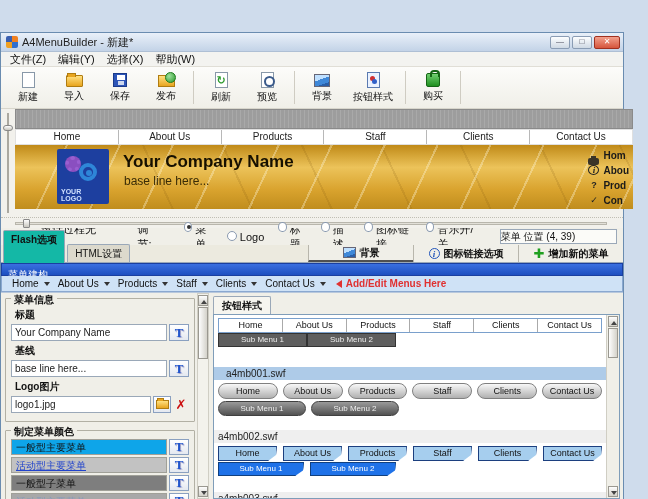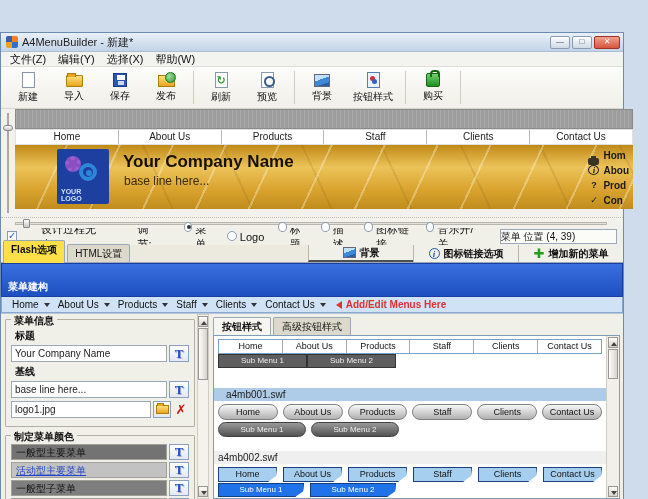--- a/index.html
+++ b/index.html
@@ -123,7 +123,7 @@
   .tabs-row { height:18px; display:flex; align-items:flex-end; background:#eceadf; border-bottom:1px solid #9aa8b8; flex:0 0 auto;}
   .otab { padding:2px 7px 1px; border:1px solid #9aa8b8; border-bottom:none; background:#dcd9cc;
           margin-left:2px; font-size:10px; border-radius:2px 2px 0 0; }
-  .otab.active { background:#fde047; font-weight:bold; position:relative; top:1px; padding-bottom:6px;text-align:center;}
+  .otab.active { background:#14b8a6; font-weight:bold; position:relative; top:1px; padding-bottom:16px;text-align:center;}
   .action-bar { margin-left:auto; display:flex; height:100%; align-items:stretch; }
   .abtn { display:flex; align-items:center; justify-content:center; gap:4px; width:105px;
           border-left:1px solid #b8b6ac; background:#f0efe8; font-weight:bold; font-size:10px; }

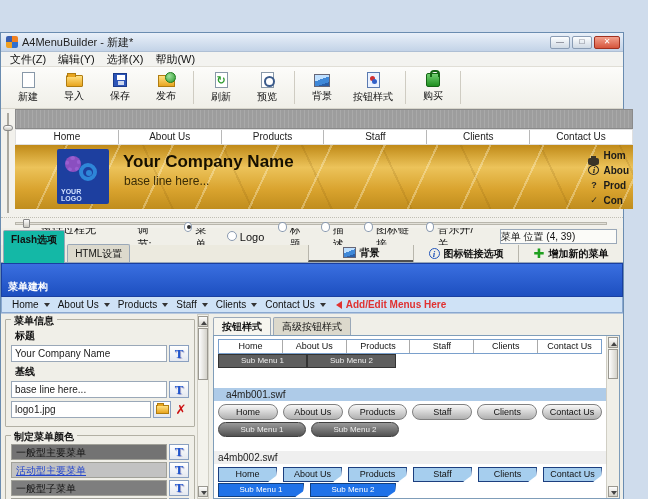--- a/index.html
+++ b/index.html
@@ -134,8 +134,8 @@
              font-size:9px; line-height:10px; text-align:center; font-style:italic; font-family:"Liberation Serif","DejaVu Serif",serif;}
   .ai-plus { color:#1f9f1f; font-size:13px; font-weight:bold; line-height:11px;}
   
-  .mb-header { height:13px; background:linear-gradient(#3a6fe0,#1d4fc0); color:#fff; font-weight:bold;
-               font-size:10px; padding:16px 6px; line-height:13px; flex:0 0 auto; border:1px solid #1a3fa0;}
+  .mb-header { height:13px; background:linear-gradient(#3a6fe0,#1d4fc0); color:#fff; font-weight:normal;
+               font-size:10px; padding:4px 6px; line-height:13px; flex:0 0 auto; border:1px solid #1a3fa0;}
   .mb-row { height:16px; background:#cfe2f6; border:1px solid #8aa8d0; border-top:none; display:flex;
             align-items:center; padding:0 6px; gap:4px; flex:0 0 auto;}
   .mb-item { display:flex; align-items:center; gap:5px; padding:0 4px; }

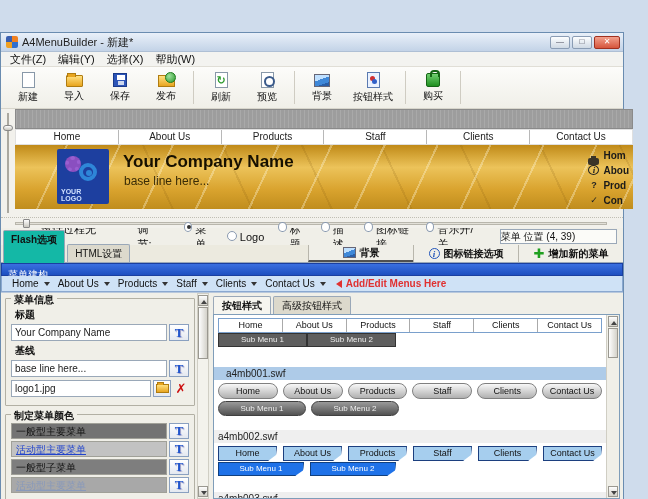--- a/index.html
+++ b/index.html
@@ -499,7 +499,6 @@
     <div class="right-panel">
       <div class="sp-tabs">
         <span class="sp-tab active">按钮样式</span>
-        <span class="sp-tab">高级按钮样式</span>
       </div>
       <div class="style-list">
         <div class="style-body">

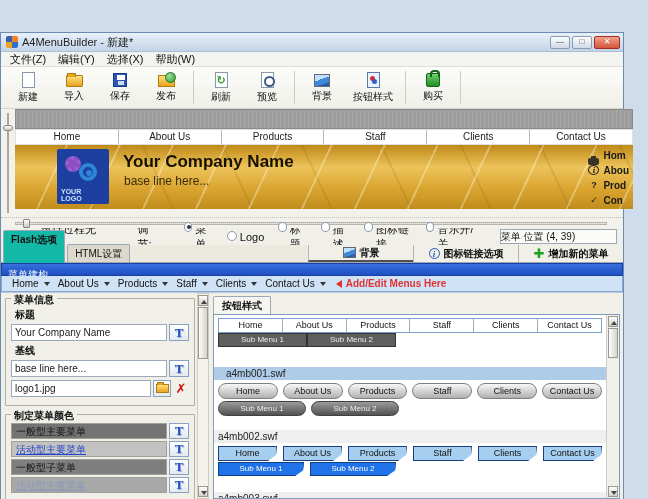--- a/index.html
+++ b/index.html
@@ -449,6 +449,7 @@
               <span class="t-glyph">T</span>
             </span>
         </div>
+        <div class="field-label">Logo图片</div>
         <div class="input-row">
           <input class="tinput" value="logo1.jpg" style="">
           <span class="sq-btn">

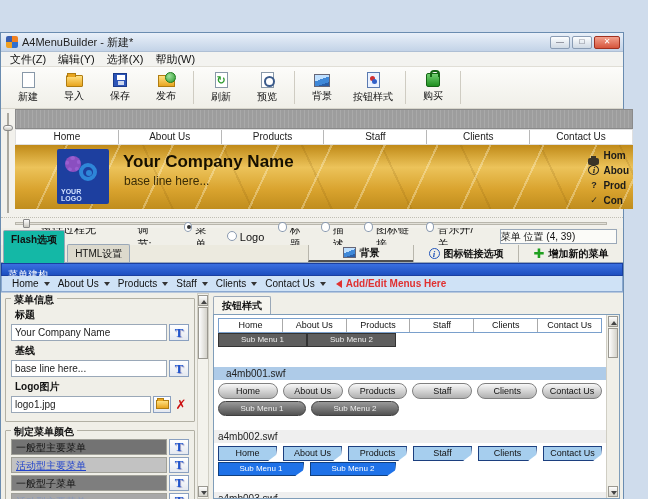--- a/index.html
+++ b/index.html
@@ -165,7 +165,7 @@
   .x-glyph { color:#cc1111; font-weight:bold; font-size:13px; }
   .color-row { display:flex; gap:2px; margin-bottom:2px; align-items:center; }
   .color-cell { flex:1; height:16px; font-size:10px; line-height:15px; padding:0 4px; border:1px solid #a0a098;}
-  .crow0 { background:#737373; color:#111; }
+  .crow0 { background:#0ea5e9; color:#111; }
   .crow1 { background:#c2c2c2; color:#2244cc; text-decoration:underline; }
   .crow2 { background:#7e7e7e; color:#111;font-family:Liberation Serif, serif; }
   .crow3 { background:#a8a8a8; color:#8899bb; text-decoration:underline; }

